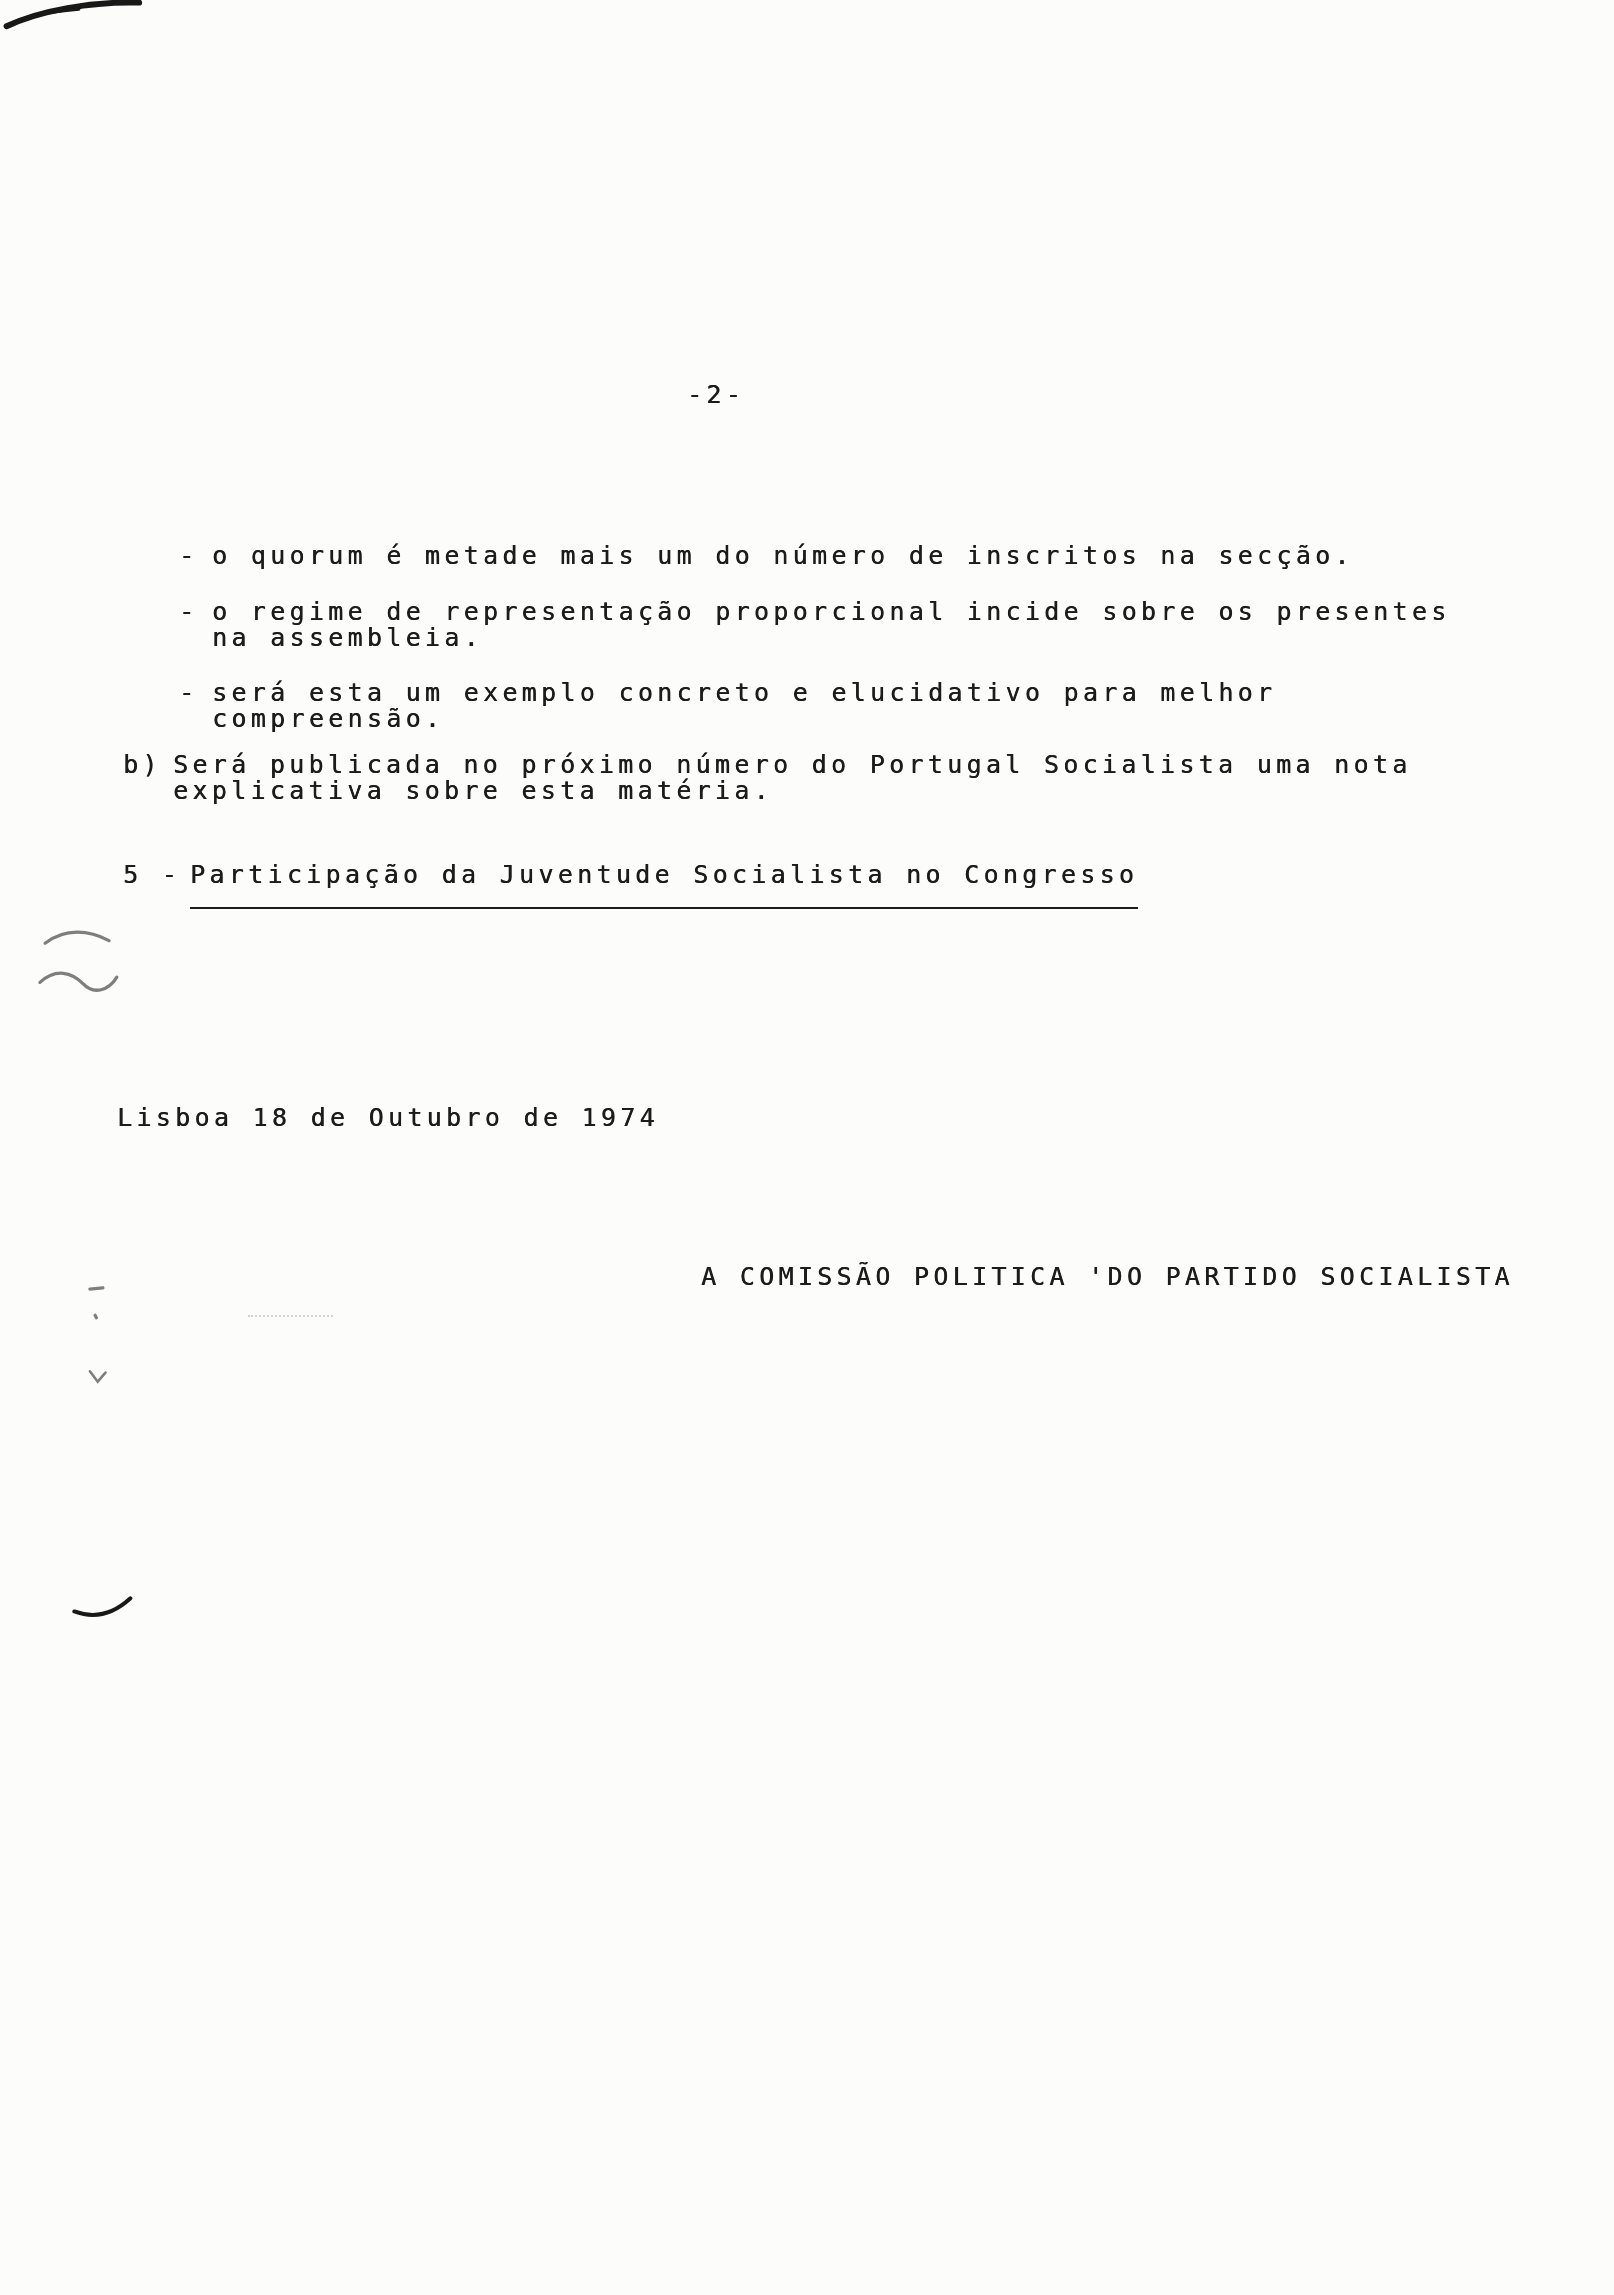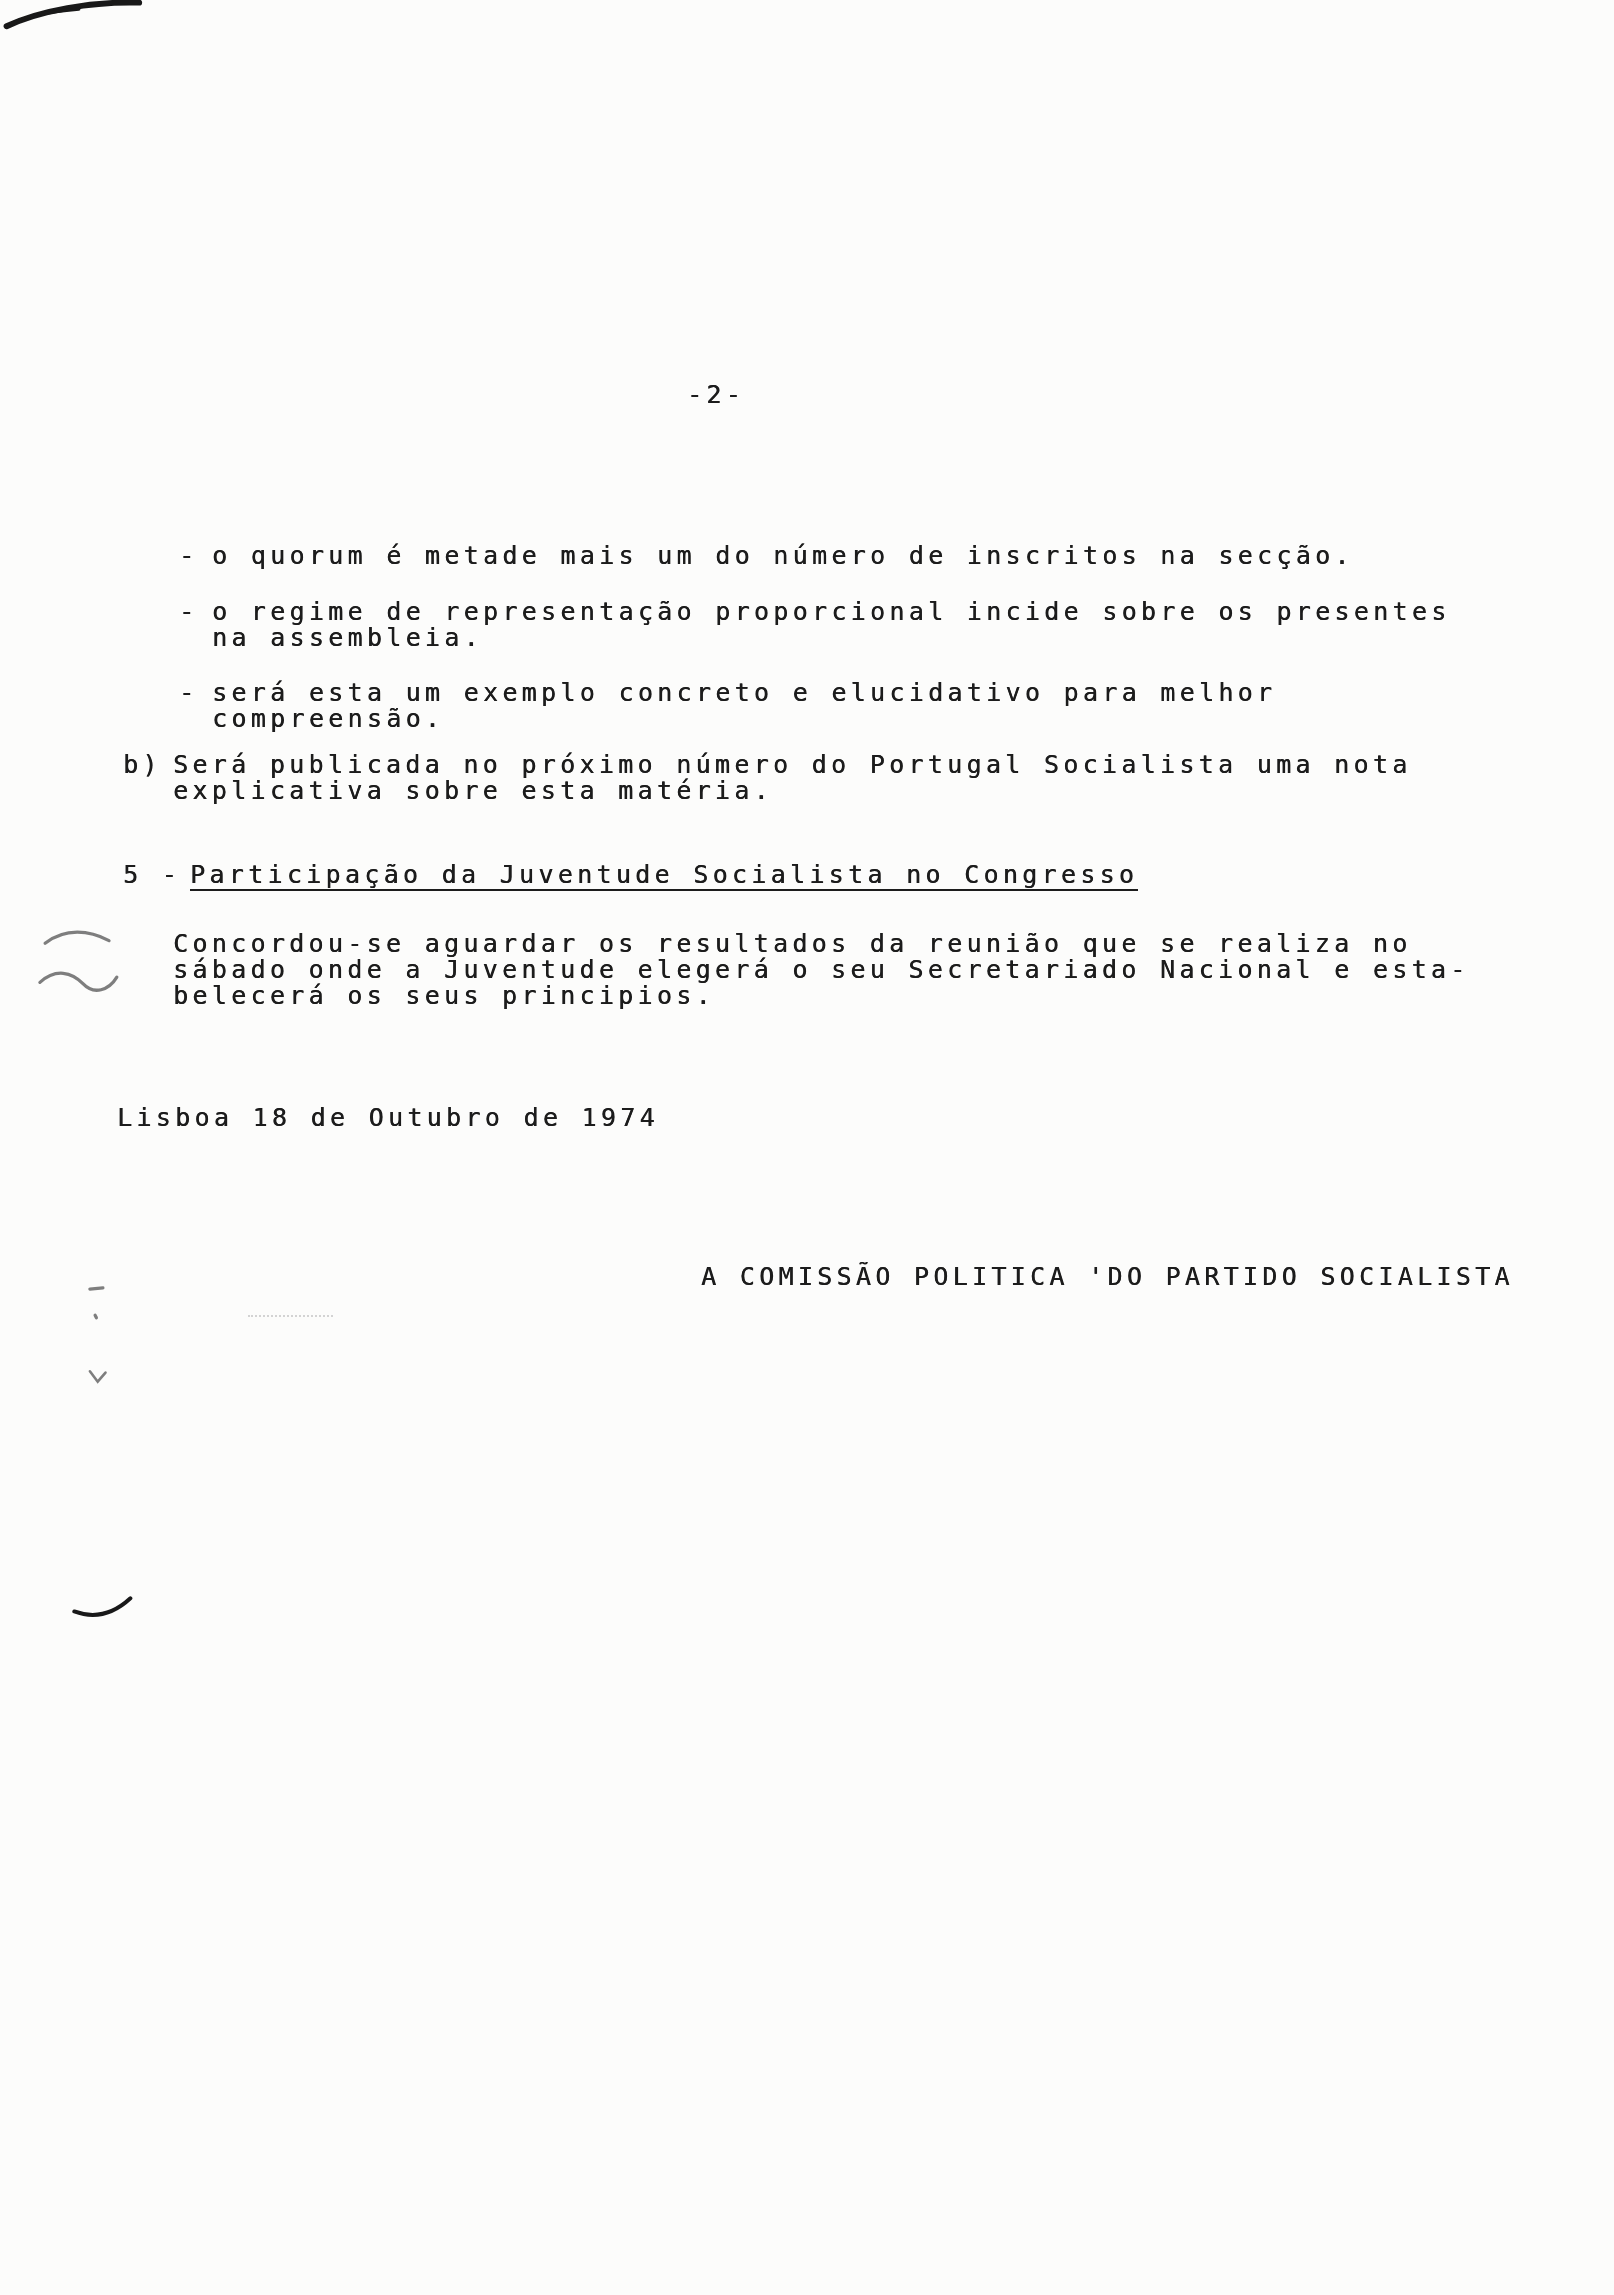--- a/index.html
+++ b/index.html
@@ -64,7 +64,7 @@
   }
   .section5-title {
     border-bottom: 2px solid #1c1c1c;
-    padding-bottom: 1px;
+    padding-bottom: 19px;
   }
 
   .section5-paragraph {

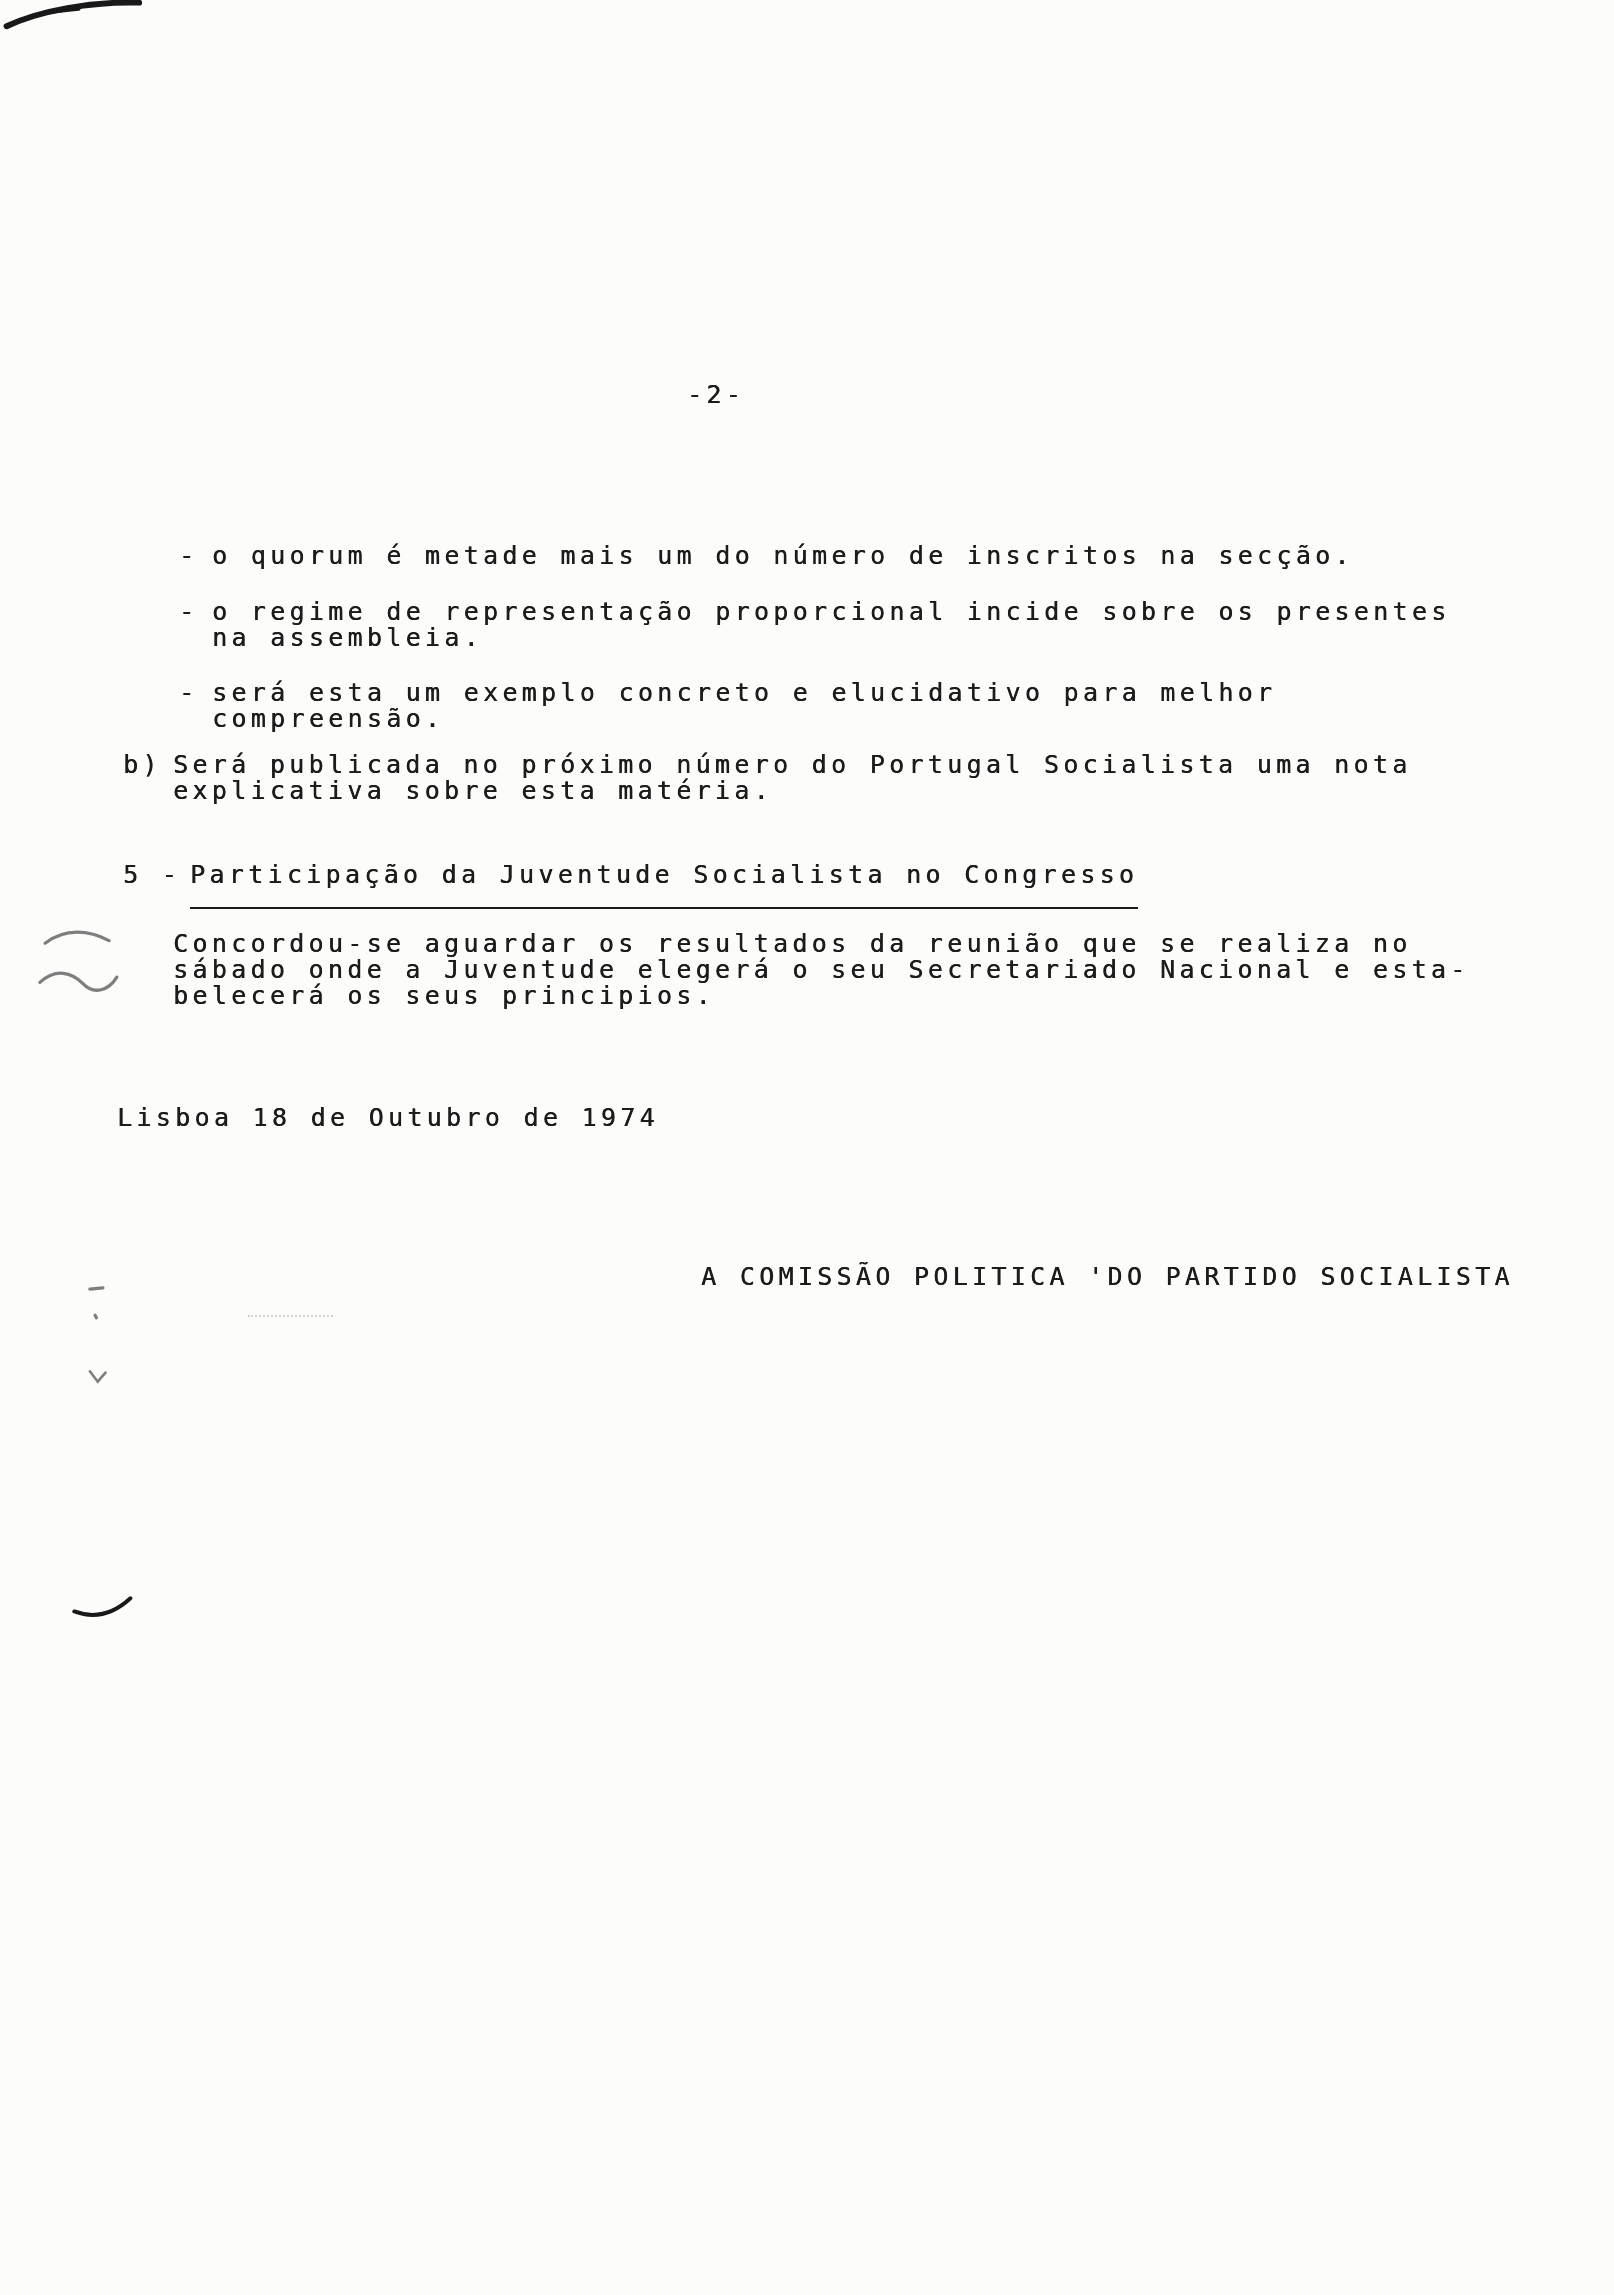--- a/index.html
+++ b/index.html
@@ -159,9 +159,6 @@
     <span class="section5-title">Participação da Juventude Socialista no Congresso</span>
   </div>
 
-  <div class="abs section5-paragraph text">Concordou-se aguardar os resultados da reunião que se realiza no
-sábado onde a Juventude elegerá o seu Secretariado Nacional e esta-
-belecerá os seus principios.</div>
 
   <div class="abs dateline">Lisboa 18 de Outubro de 1974</div>
 

